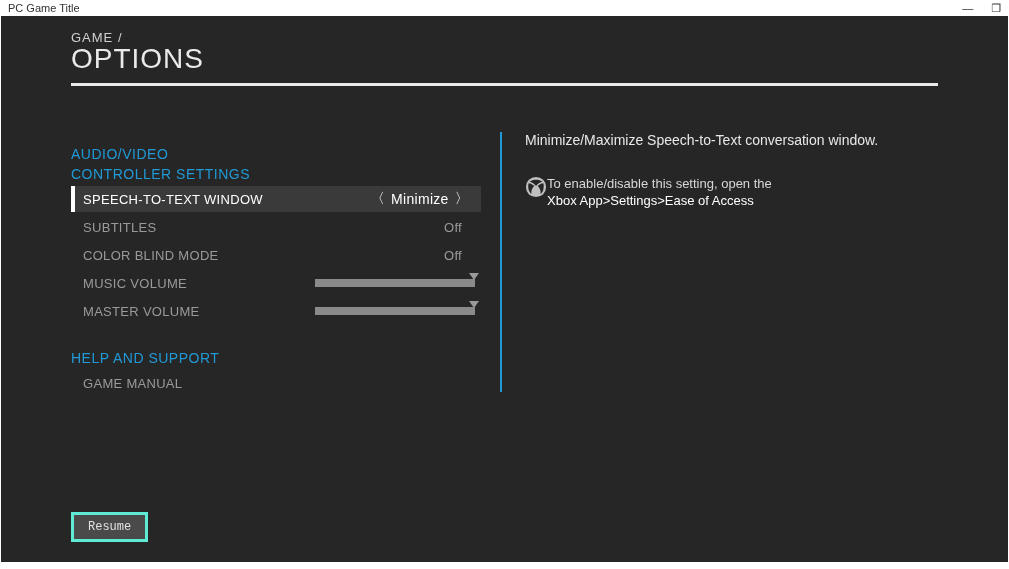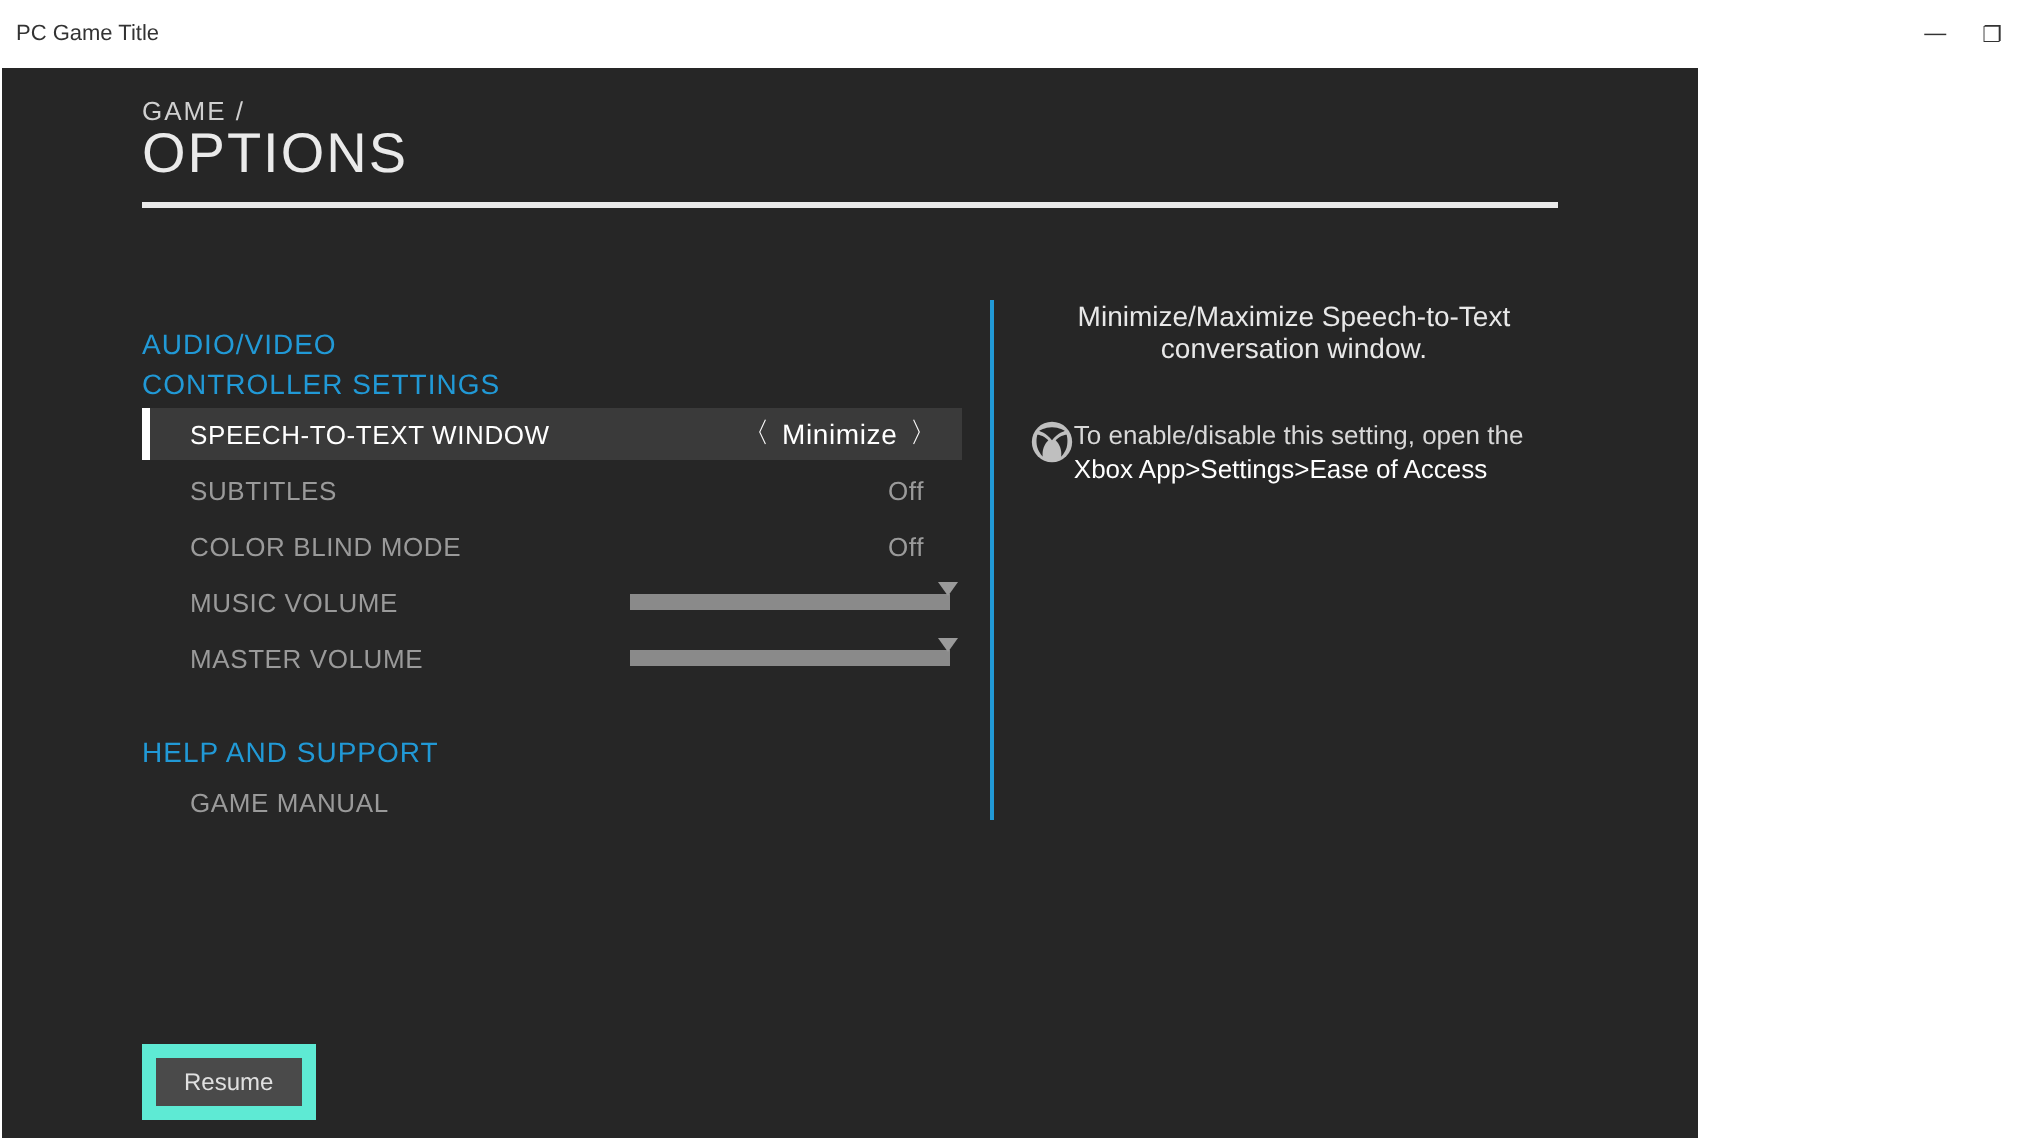--- a/index.html
+++ b/index.html
@@ -15,7 +15,7 @@
       overflow: hidden;
     }
     .titlebar {
-      height: 34px;
+      height: 16px;
       background: #fff;
       display: flex;
       align-items: center;

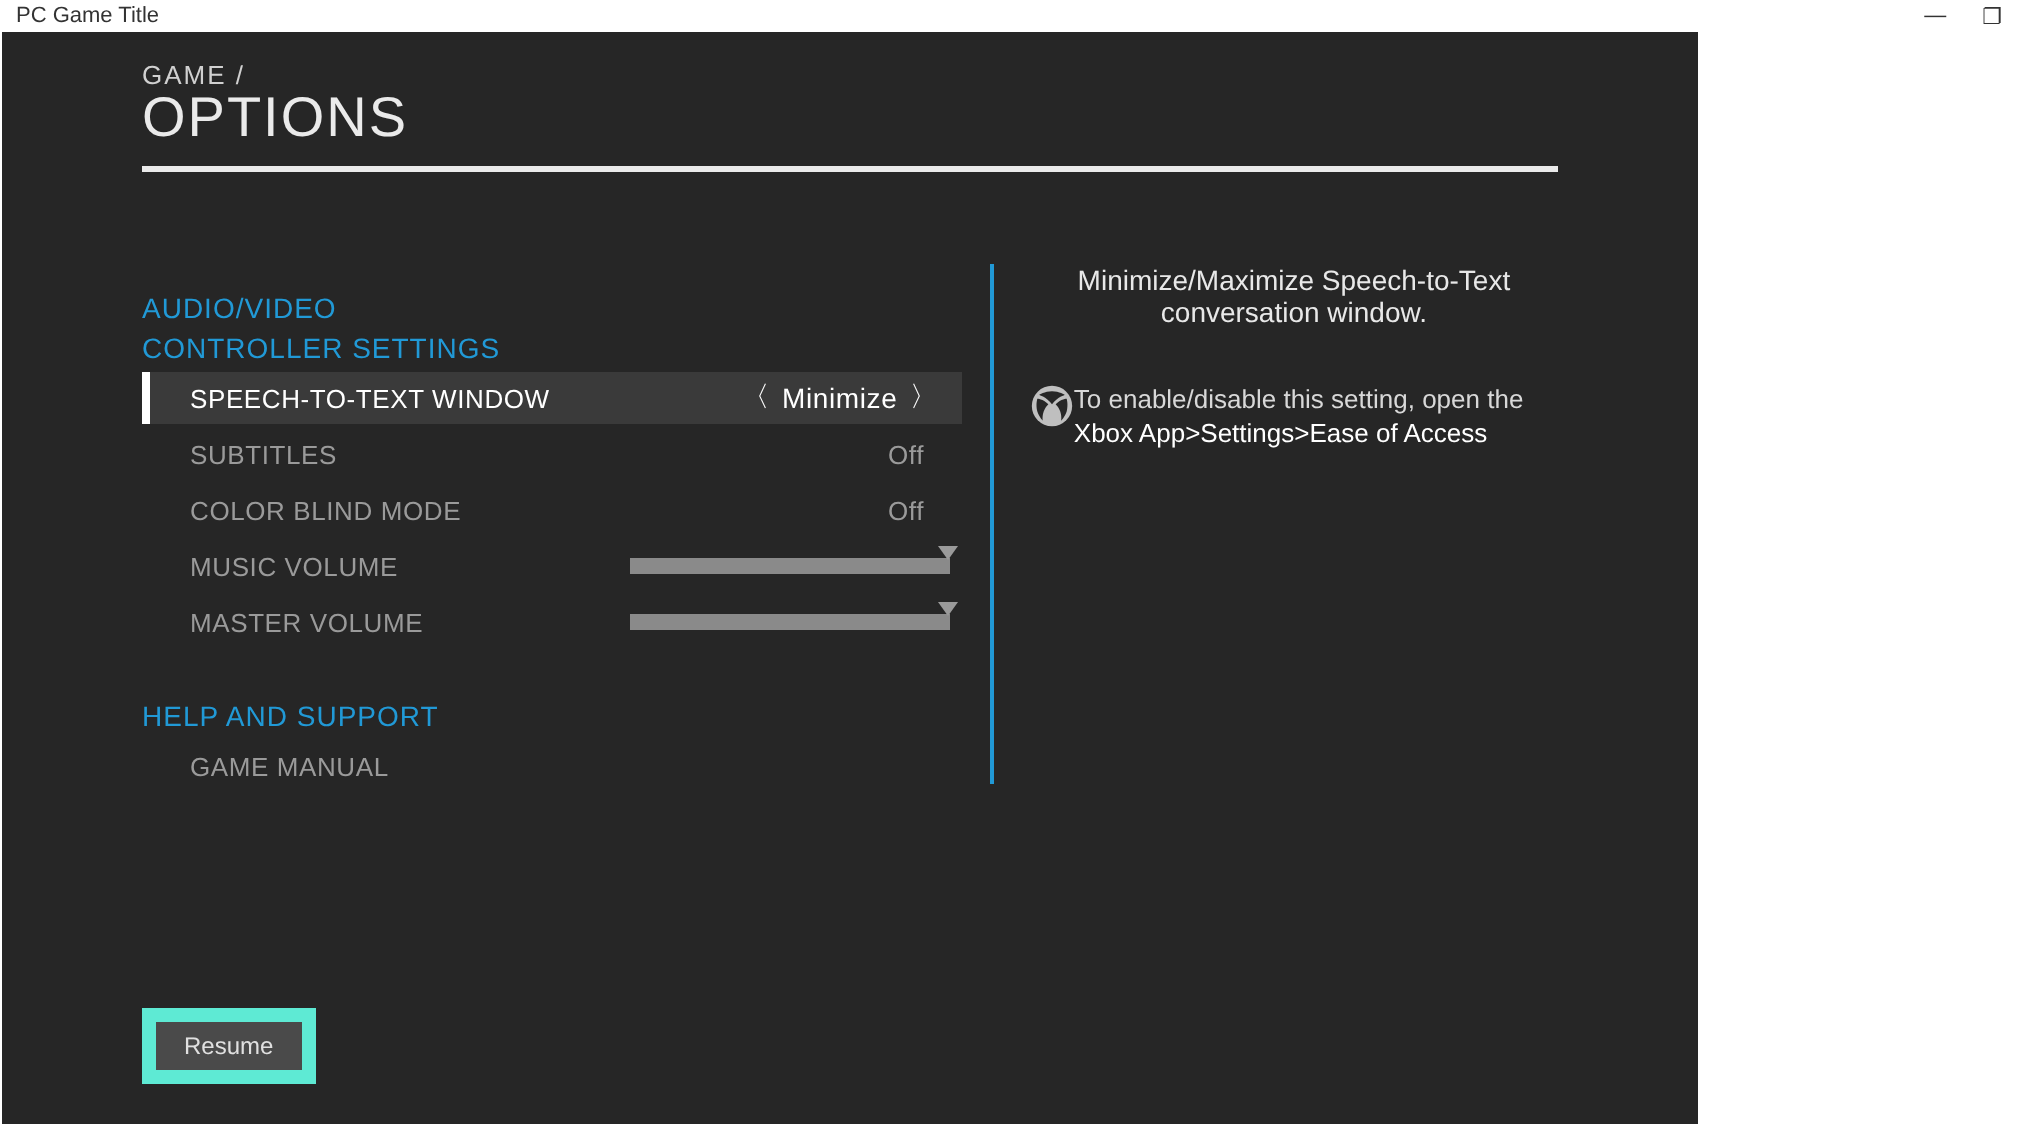--- a/index.html
+++ b/index.html
@@ -30,7 +30,7 @@
       align-items: center;
     }
     .game-area {
-      width: 848px;
+      width: 1007px;
       height: 546px;
       background: #262626;
       position: relative;

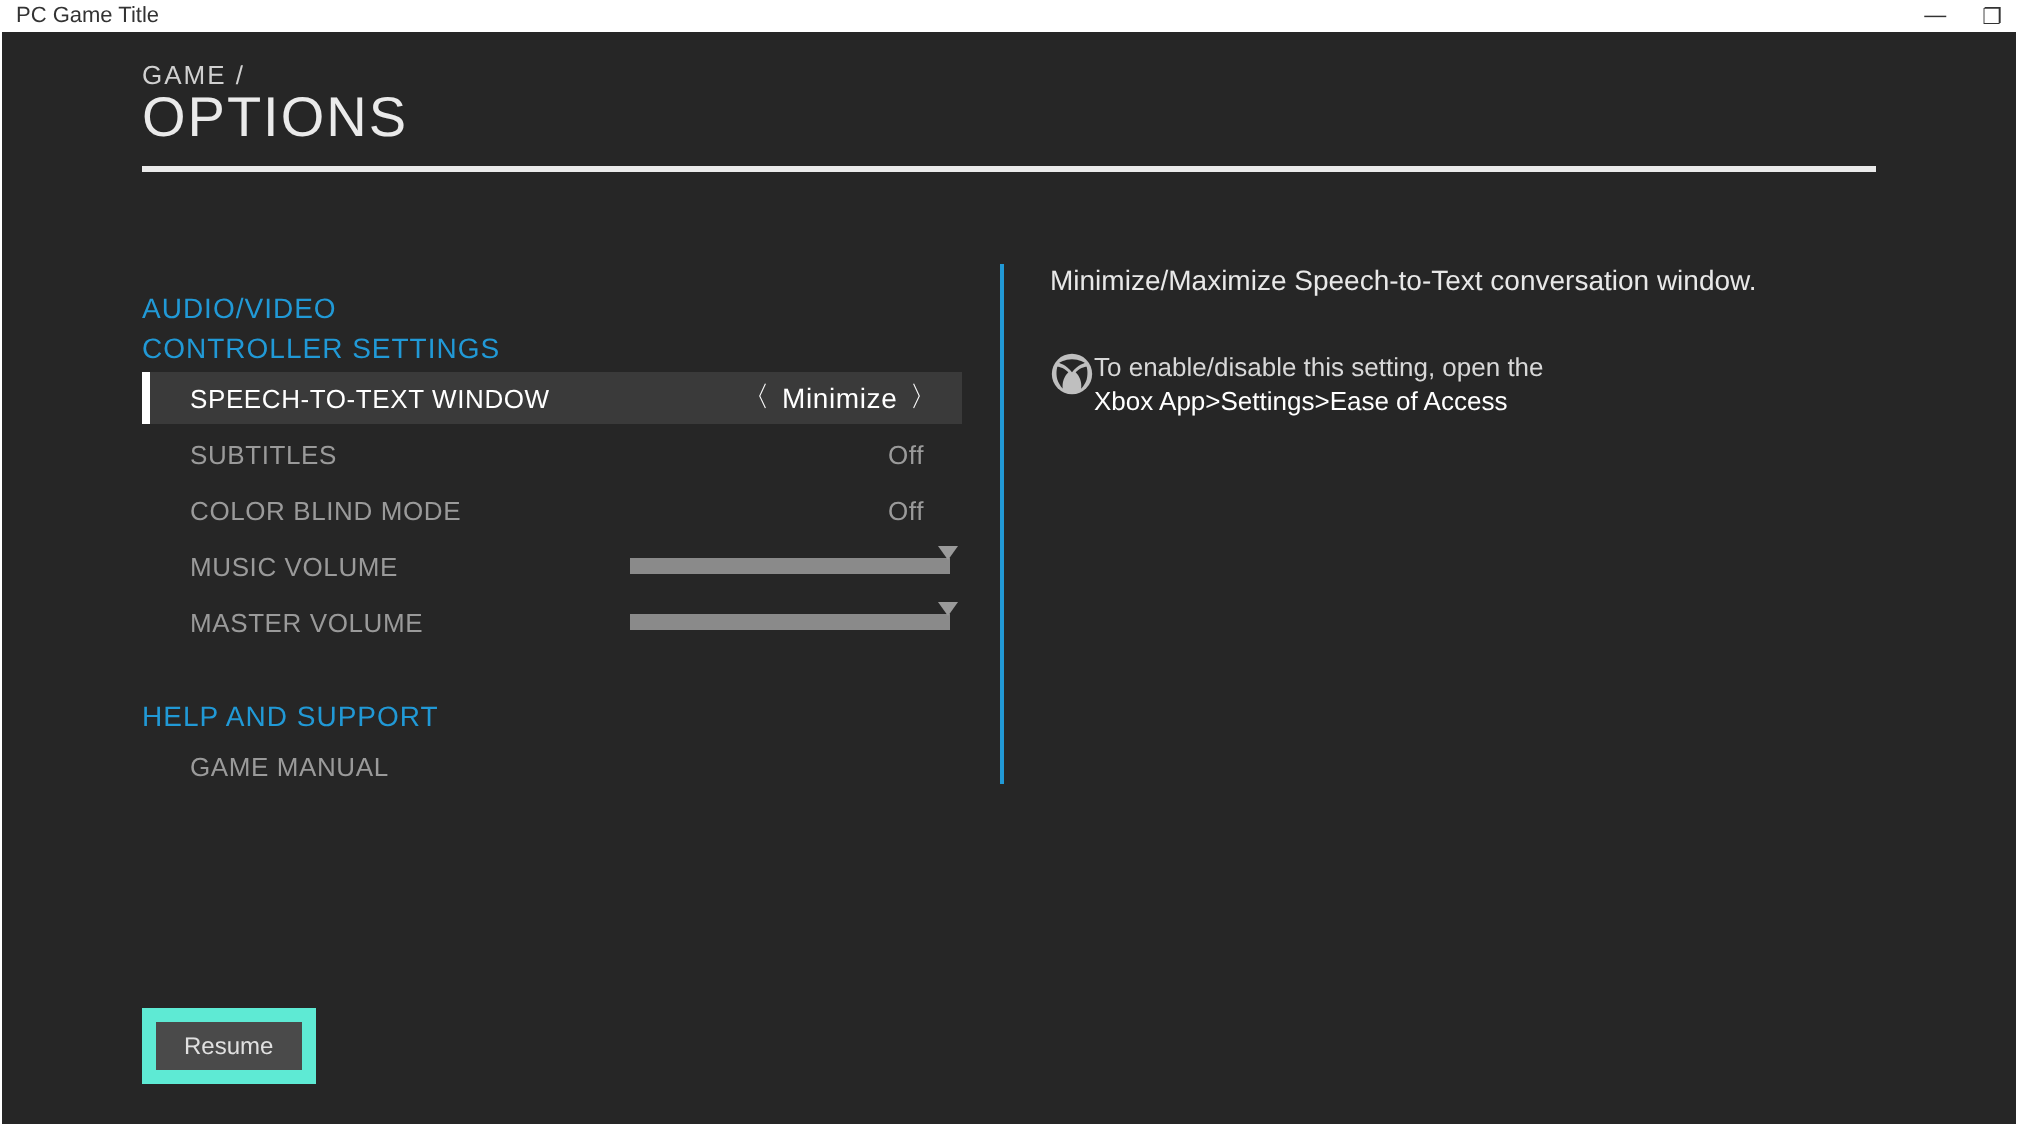--- a/index.html
+++ b/index.html
@@ -104,7 +104,6 @@
     }
     .menu-label {
       flex: 1;
-      margin-left: 12px;
     }
     .menu-value {
       display: flex;

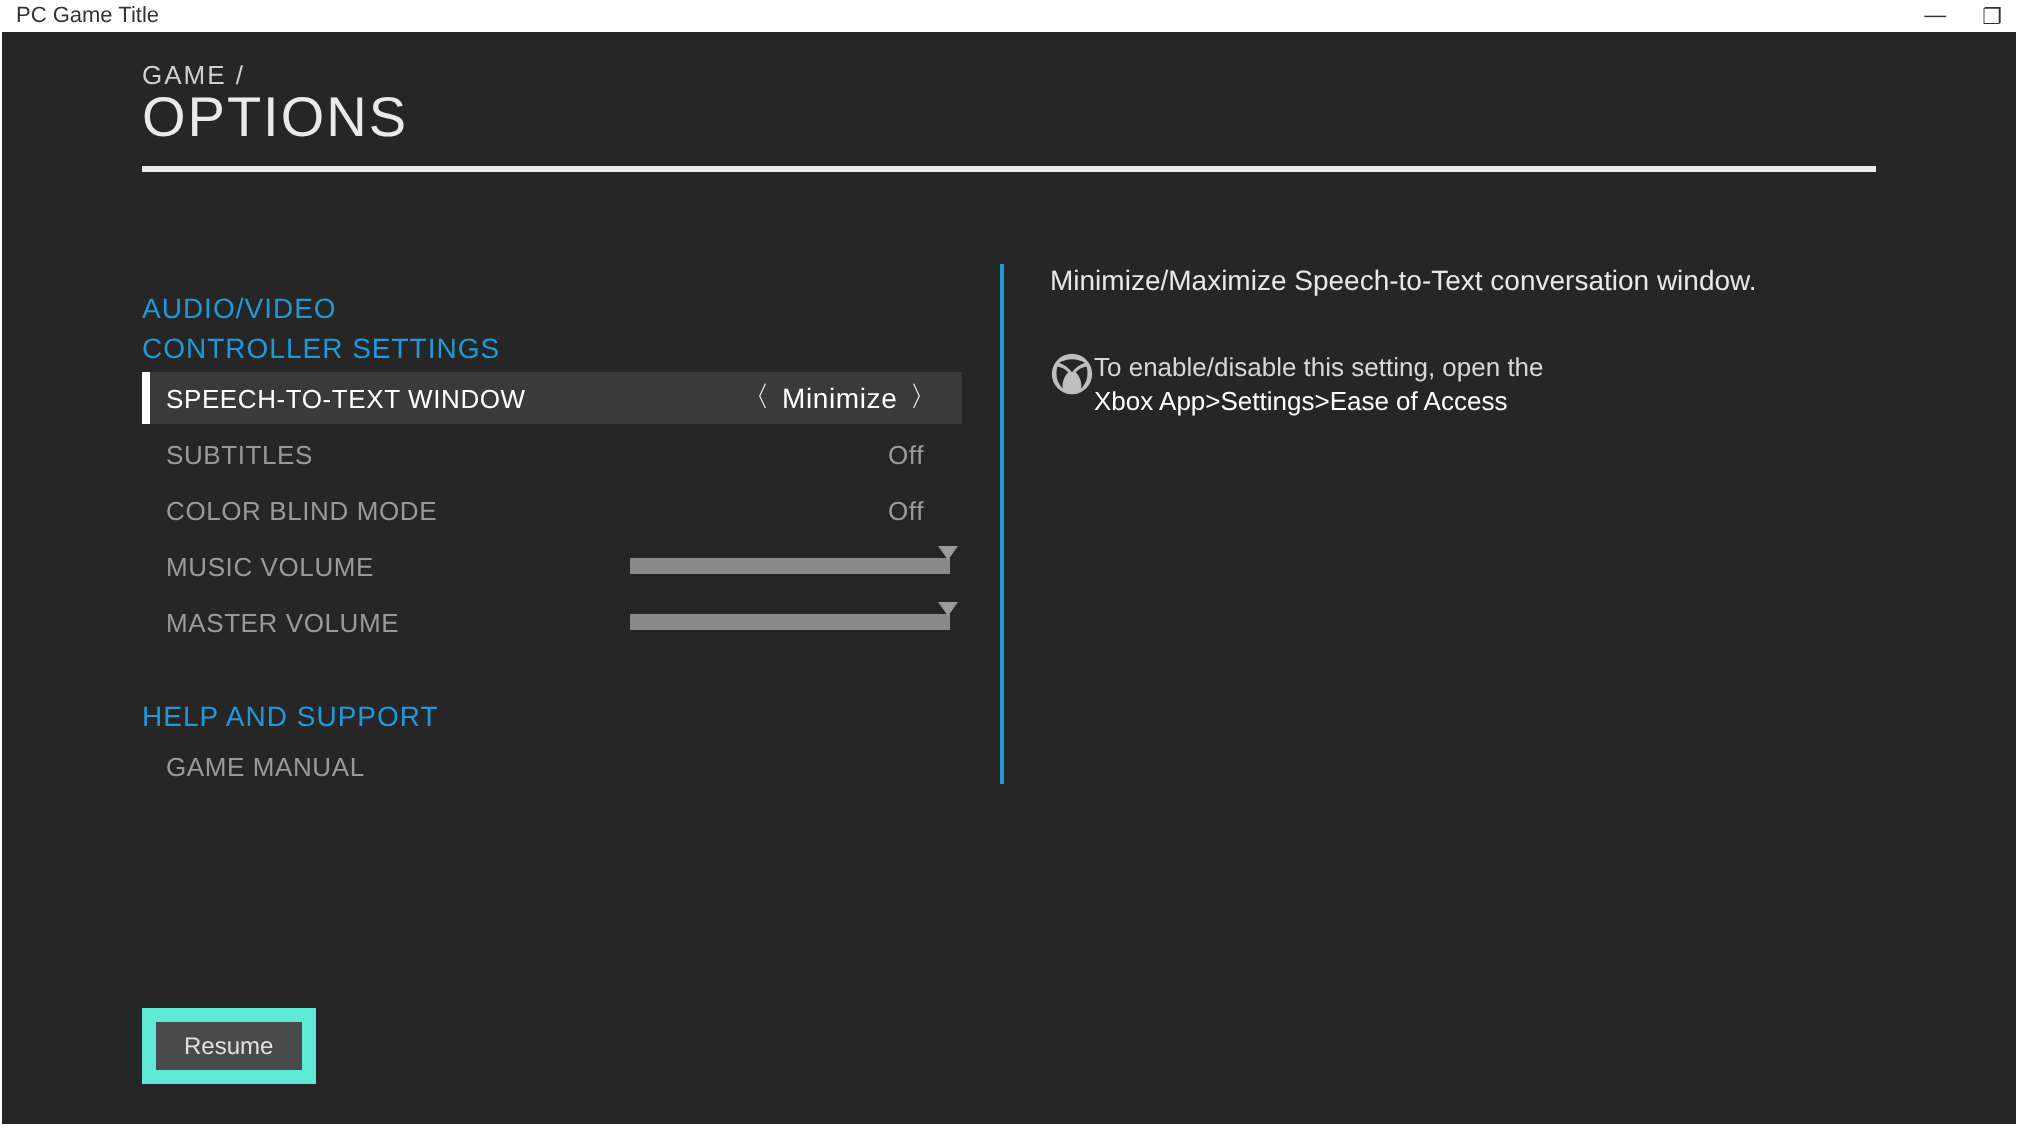--- a/index.html
+++ b/index.html
@@ -190,12 +190,12 @@
       left: 70px;
       bottom: 20px;
       background: #4a4a4a;
-      border: 7px solid #5eead4;
+      border: 3px solid #5eead4;
       color: #e0e0e0;
       font-size: 12px;
       padding: 5px 14px;
       cursor: pointer;
-      font-family: Liberation Sans, sans-serif;
+      font-family: Liberation Mono, monospace;
     }
     .section-gap {
       height: 26px;

